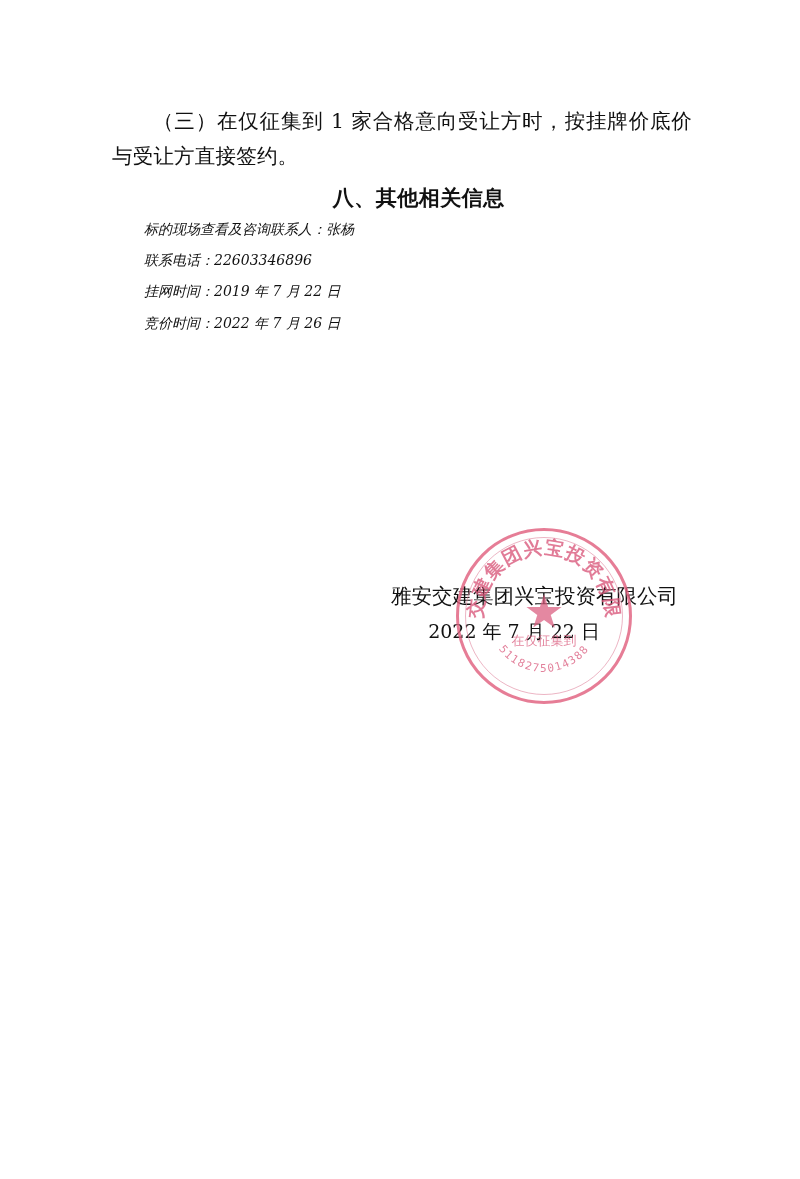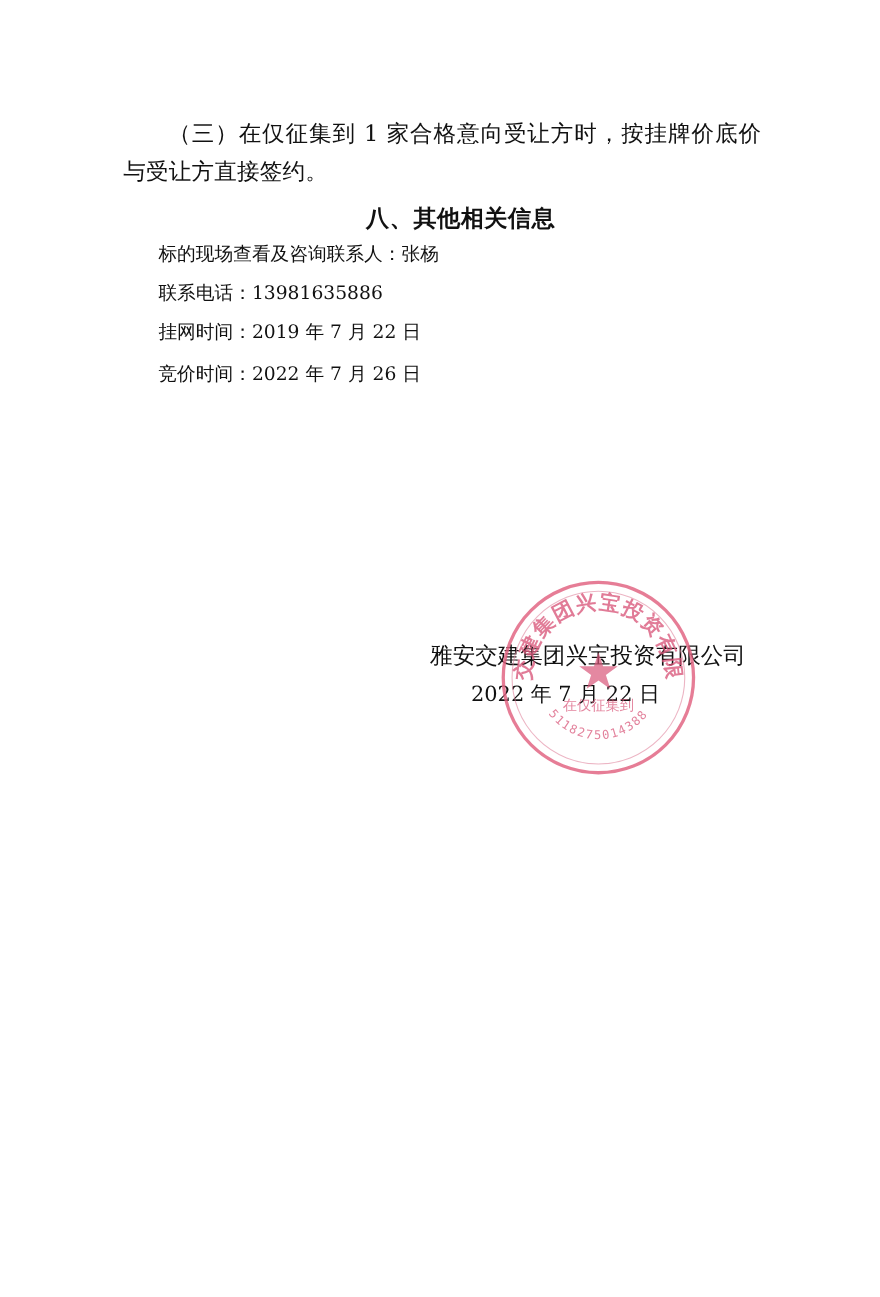--- a/index.html
+++ b/index.html
@@ -47,12 +47,13 @@
     text-align: center;
   }
   .info-line {
-    font-size: 17px;
+    font-size: 14px;
     line-height: 1.62;
     margin: 0 0 10px 0;
     padding-left: 32px;
     text-align: justify;
     text-justify: inter-ideograph;
+    font-style: italic;
   }
   .info-line.tight {
     margin-bottom: 8px;

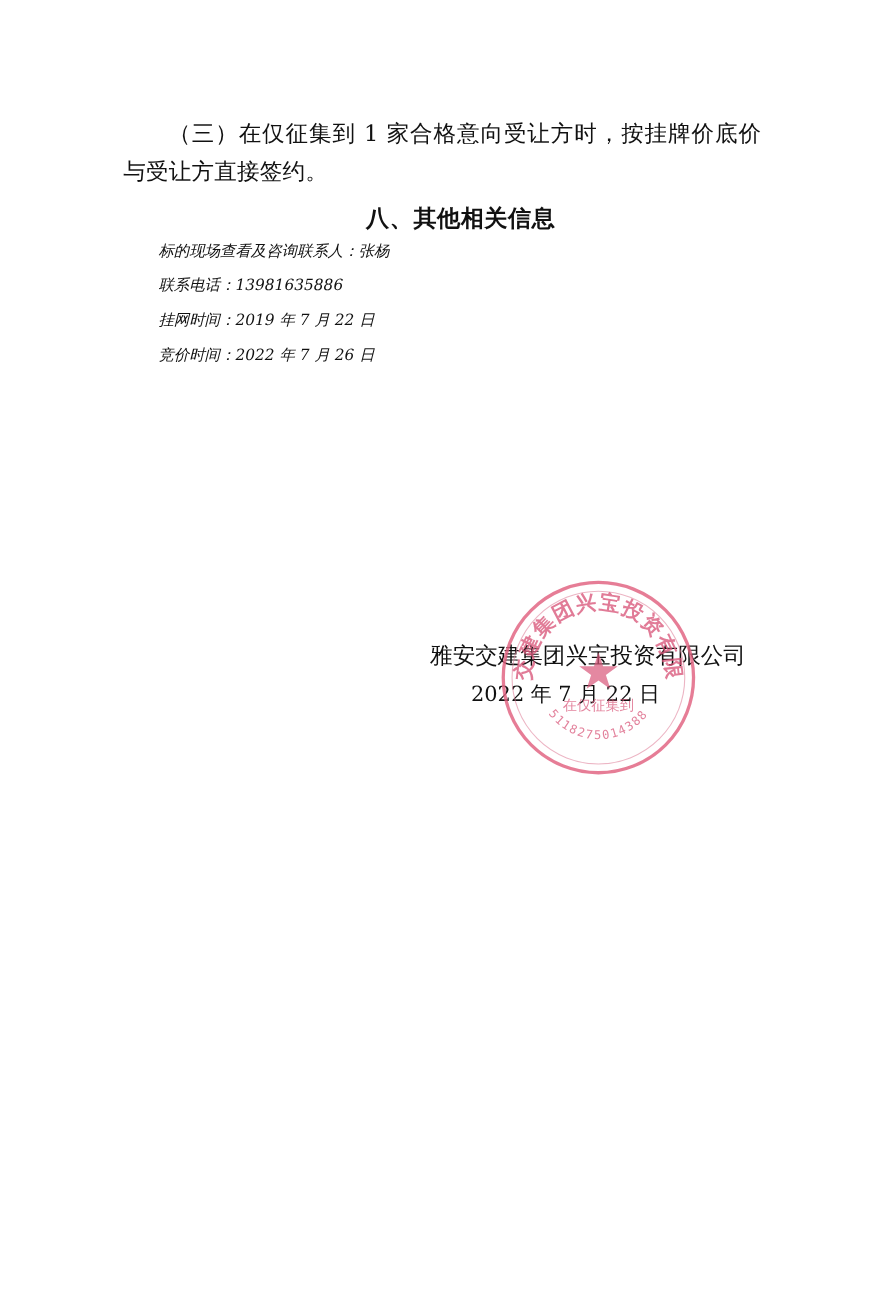--- a/index.html
+++ b/index.html
@@ -160,7 +160,7 @@
 
     <p class="info-line tight">标的现场查看及咨询联系人：张杨</p>
 
-    <p class="info-line tight">联系电话：13981635886</p>
+    <p class="info-line tight">联系电话：22603346896</p>
 
     <p class="info-line">挂网时间：2019 年 7 月 22 日</p>
 

